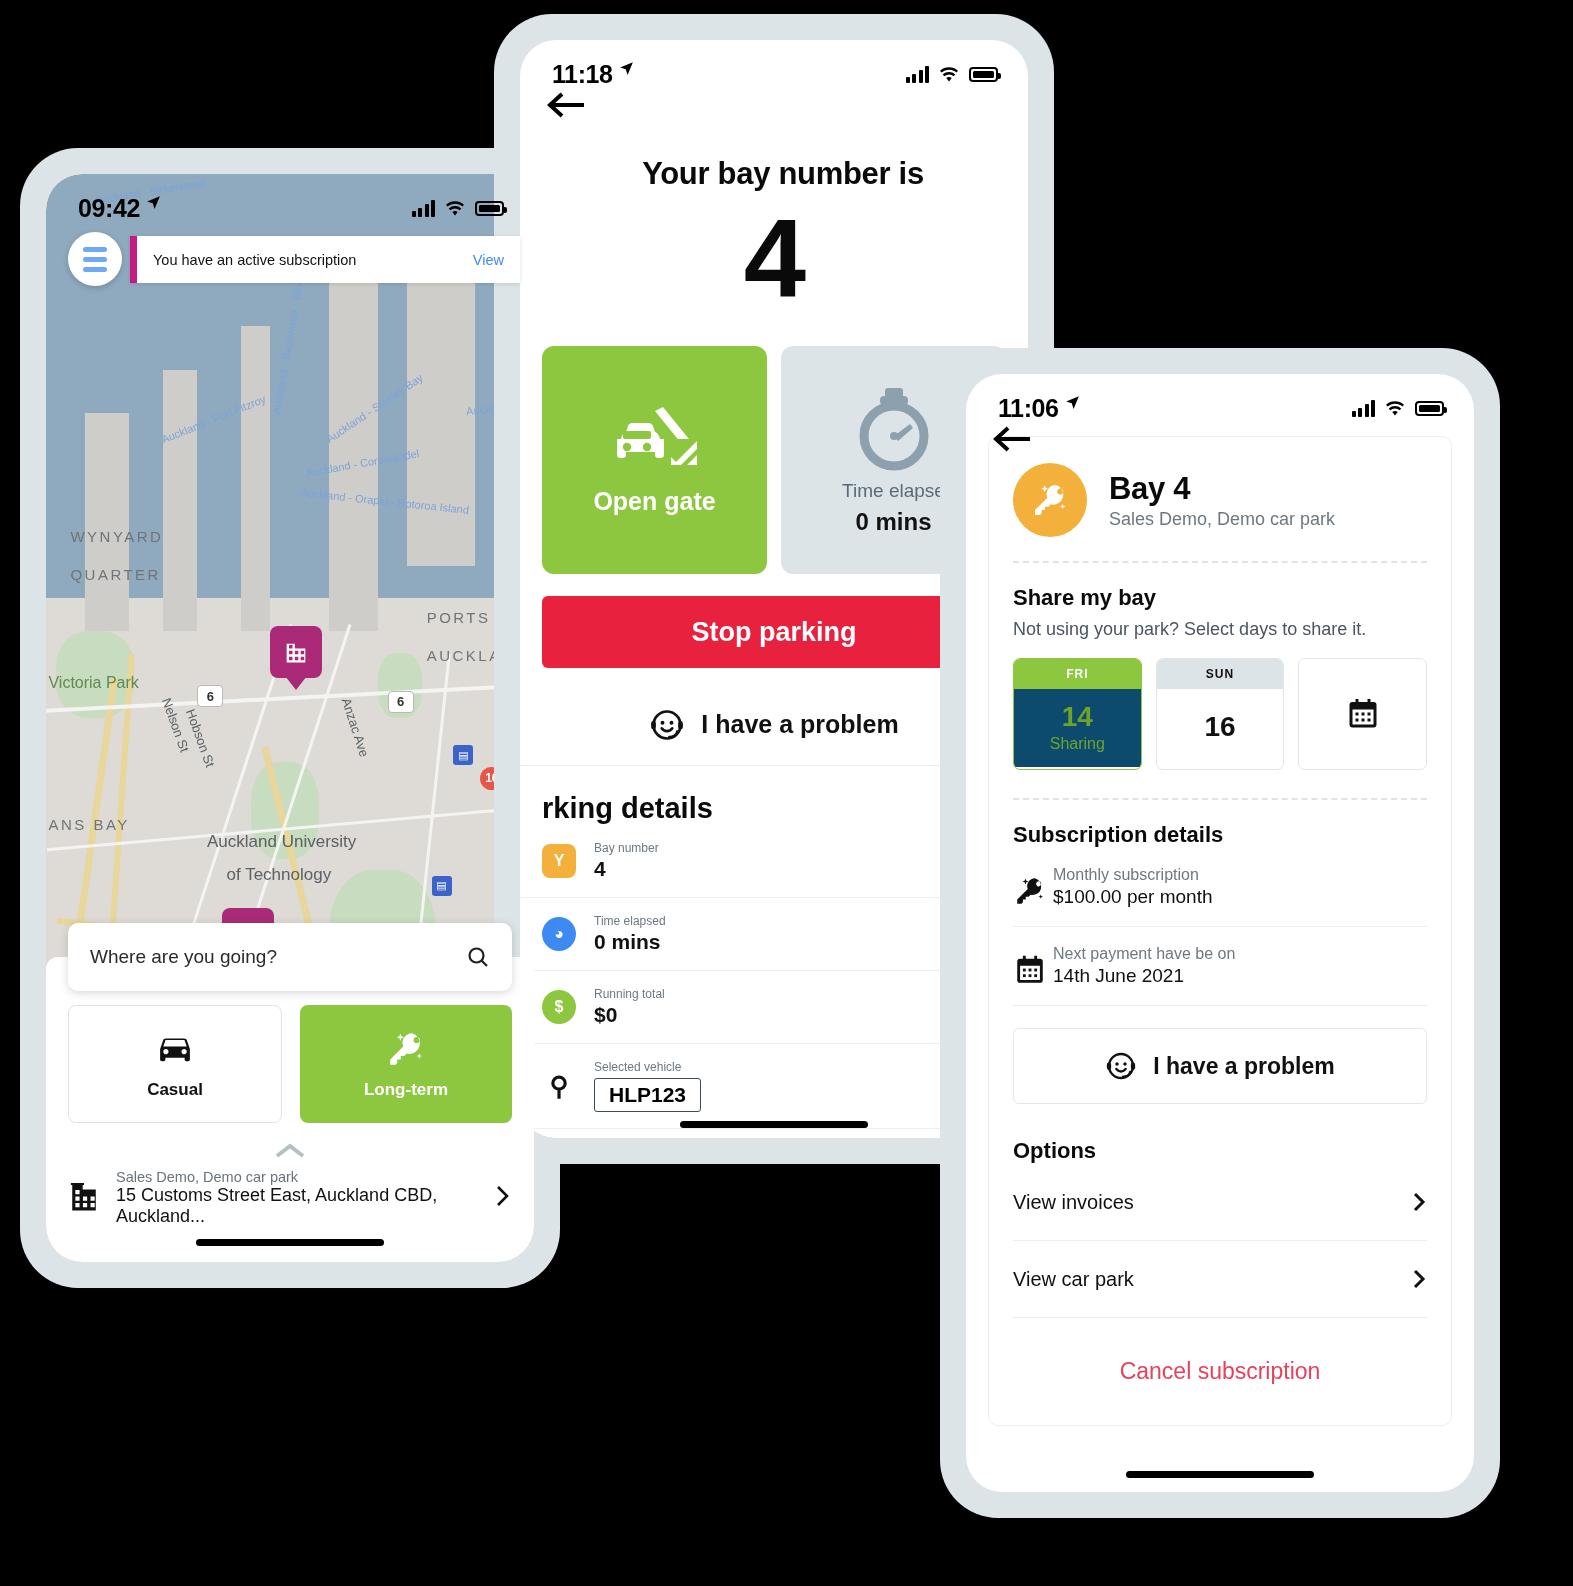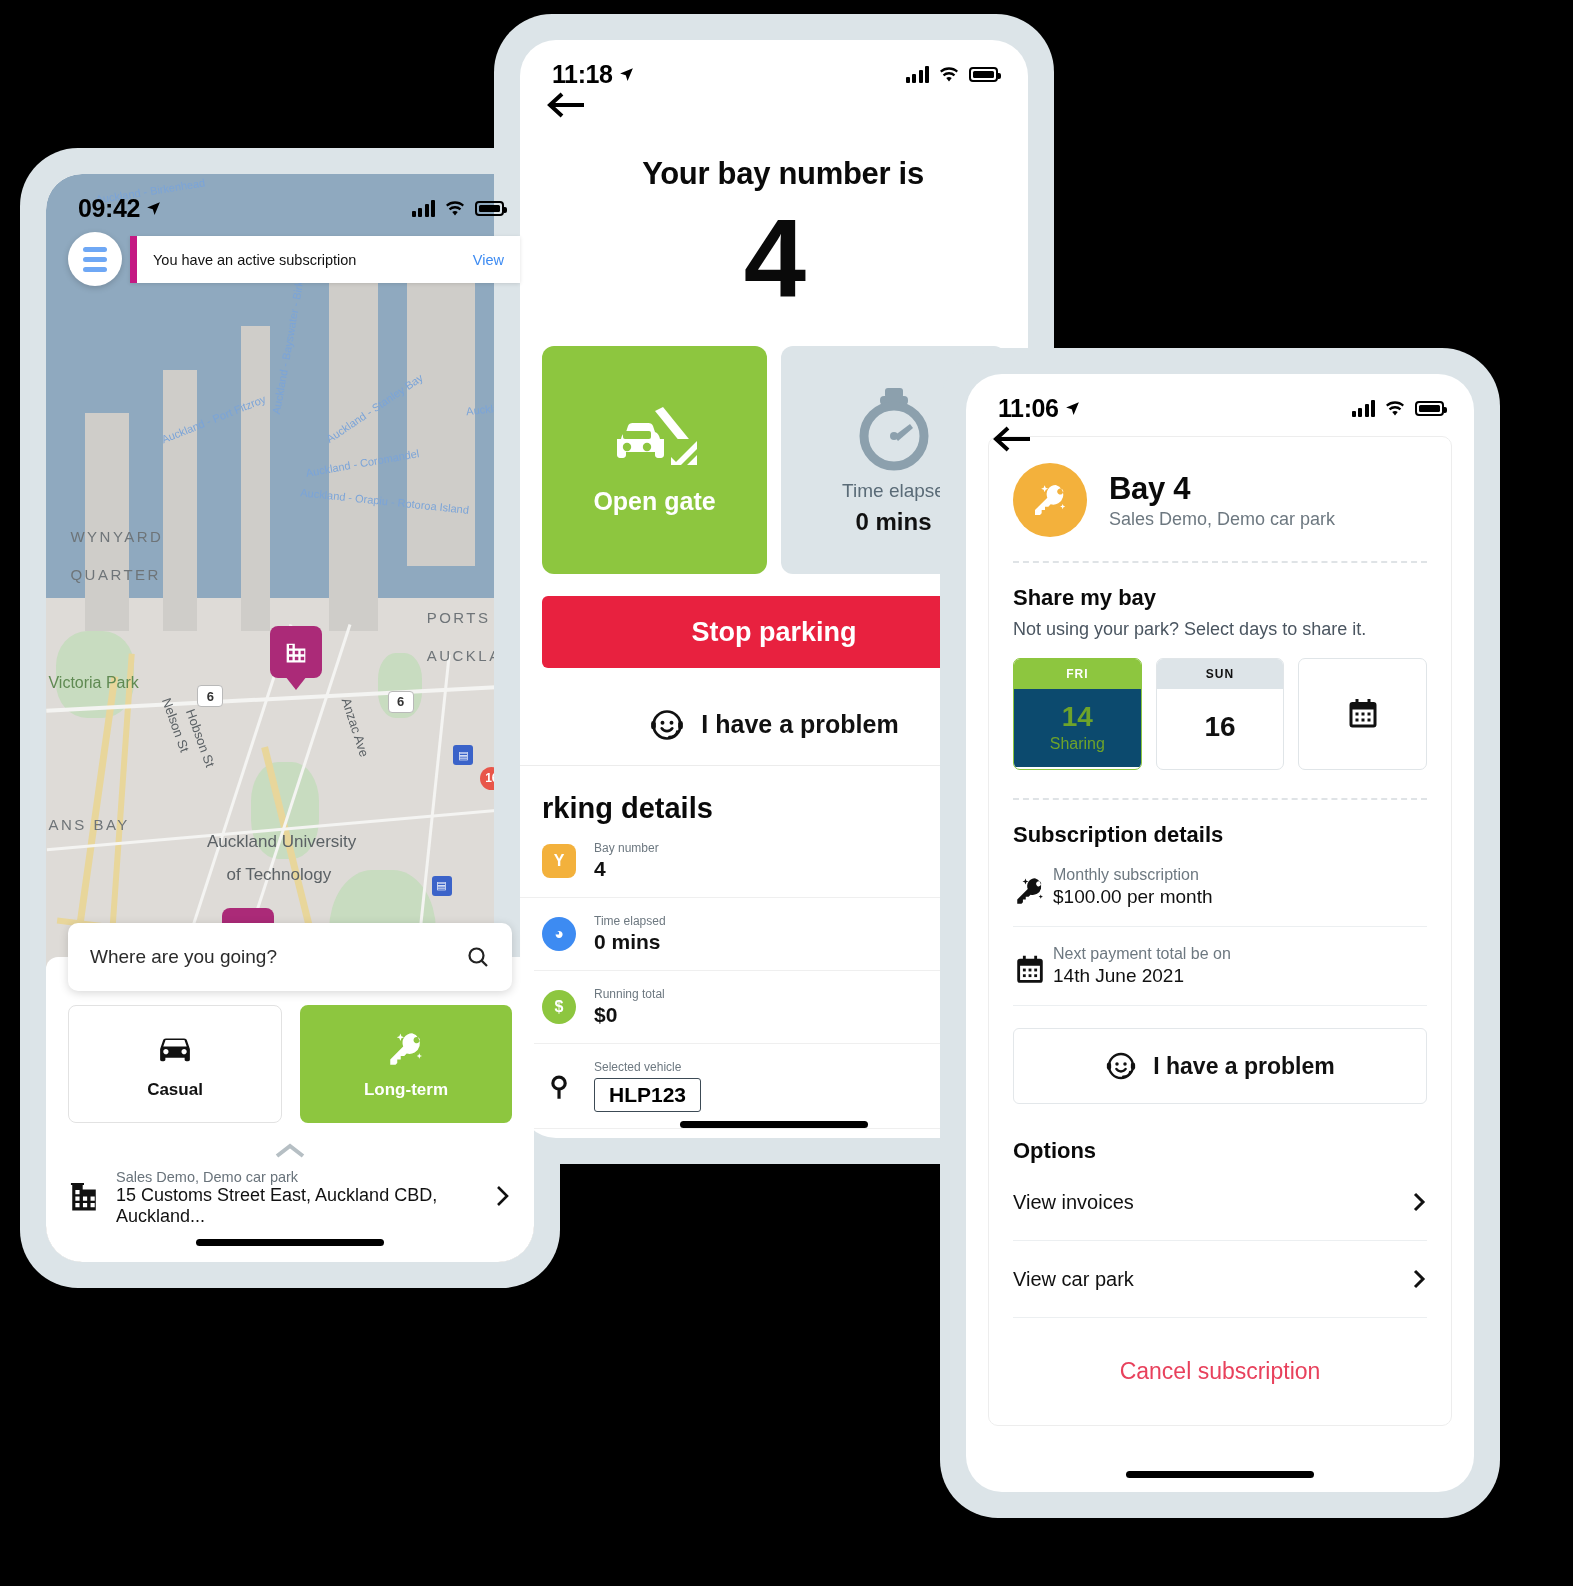--- a/index.html
+++ b/index.html
@@ -39,7 +39,7 @@
     padding: 10px 30px 0 32px;
     z-index: 30;
   }
-  .sb-time { font-size: 25px; font-weight: 600; letter-spacing: -.4px; display:flex; align-items:center; gap:5px; color:#000;}
+  .sb-time { font-size: 25px; font-weight: 600; letter-spacing: -.4px; display:flex; gap:5px; color:#000;}
   .sb-right { display: flex; align-items: center; gap: 9px; }
   .bars { display: flex; align-items: flex-end; gap: 2.5px; height: 17px; }
   .bars i { display:block; width: 4px; background: #000; border-radius: 1px; }

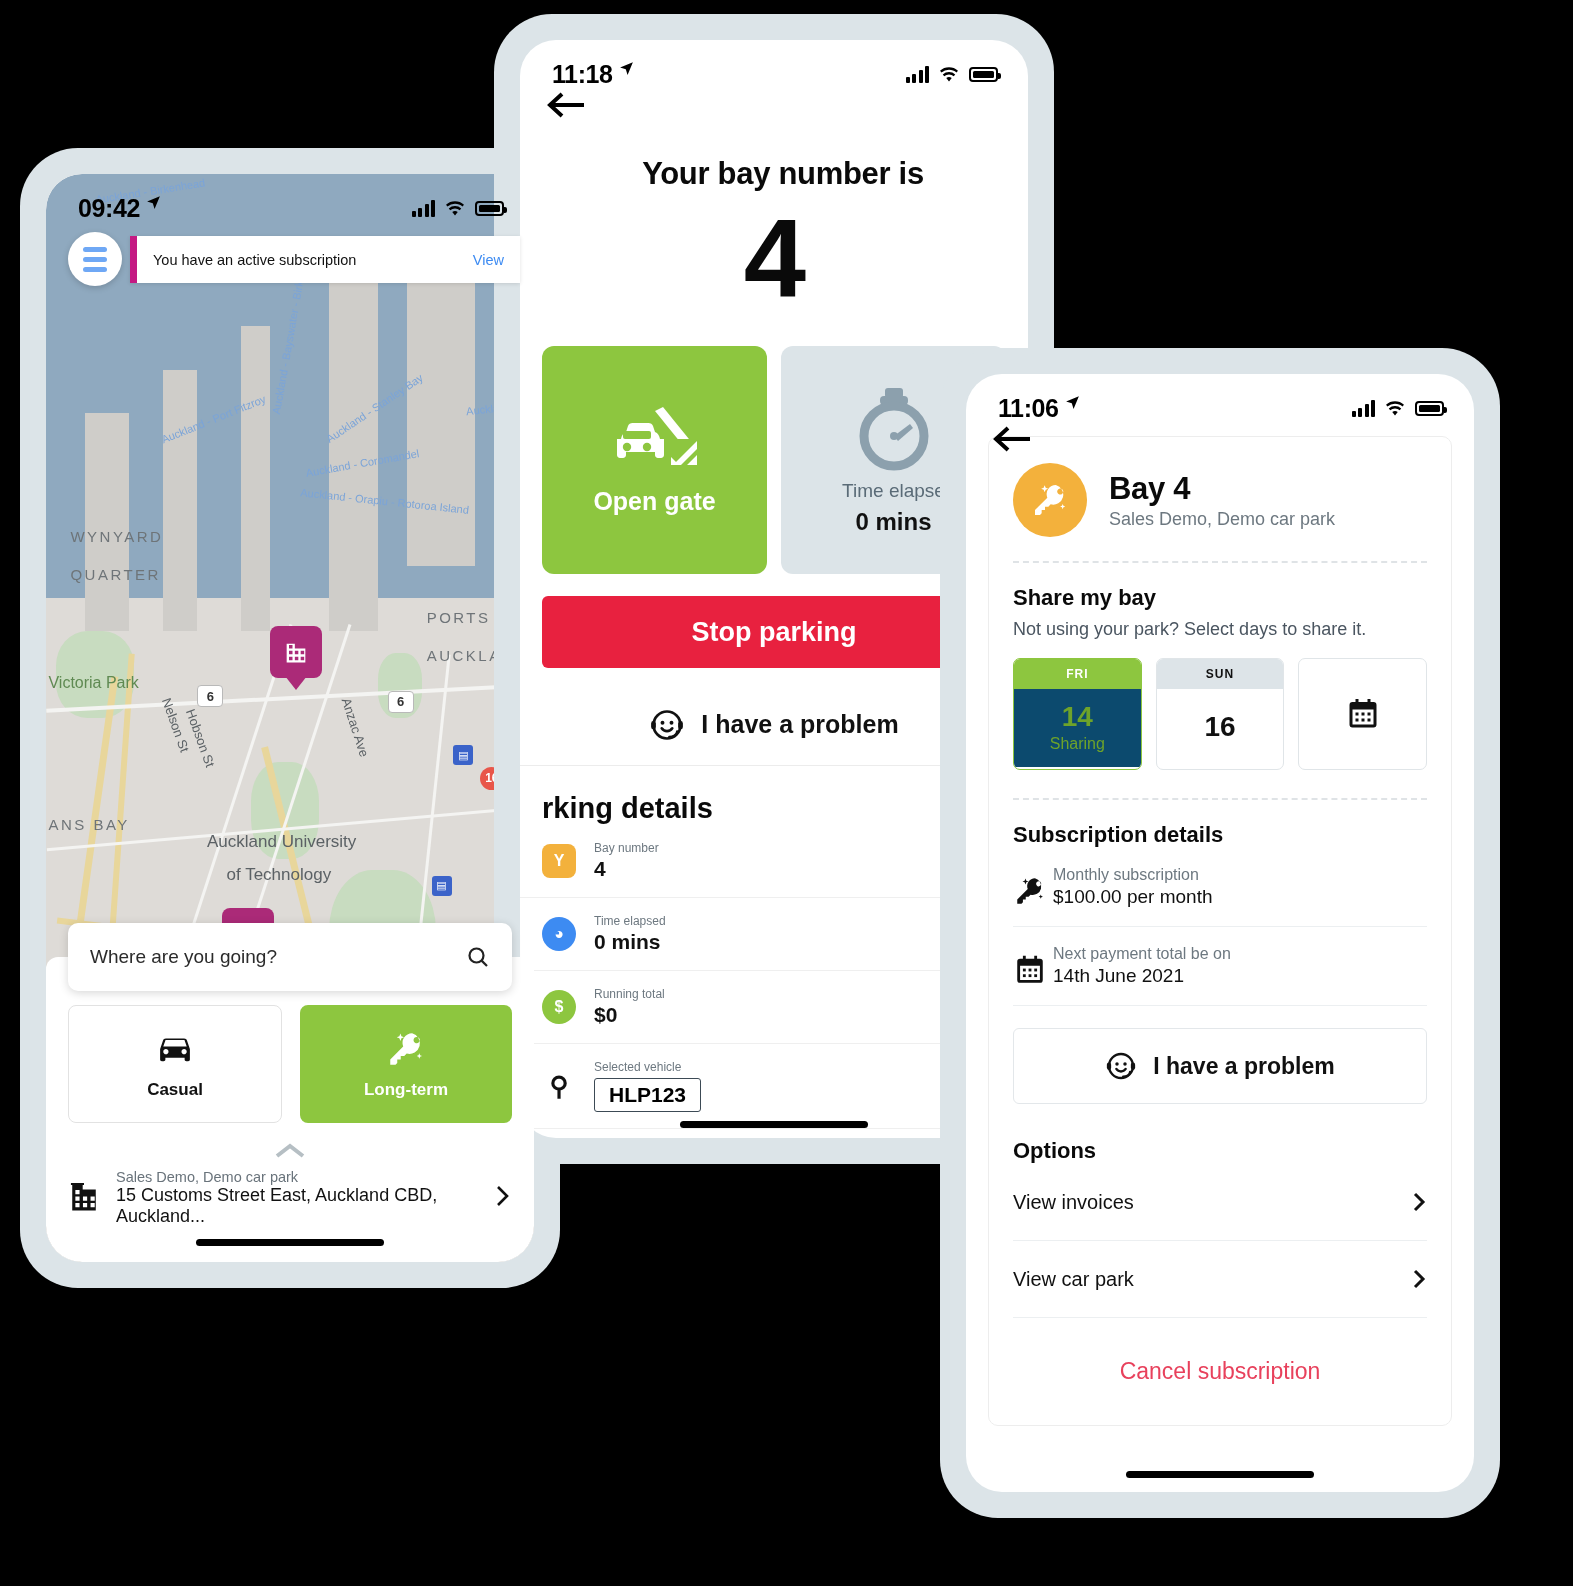--- a/index.html
+++ b/index.html
@@ -599,7 +599,7 @@
                 <rect x="15" y="15" width="2" height="2"></rect>
               </svg>
             <span>
-              <span class="sl" style="display:block">Next payment total be on</span>
+              <span class="sl" style="display:block">Next payment have be on</span>
               <span class="sv" style="display:block">14th June 2021</span>
             </span>
           </div>

